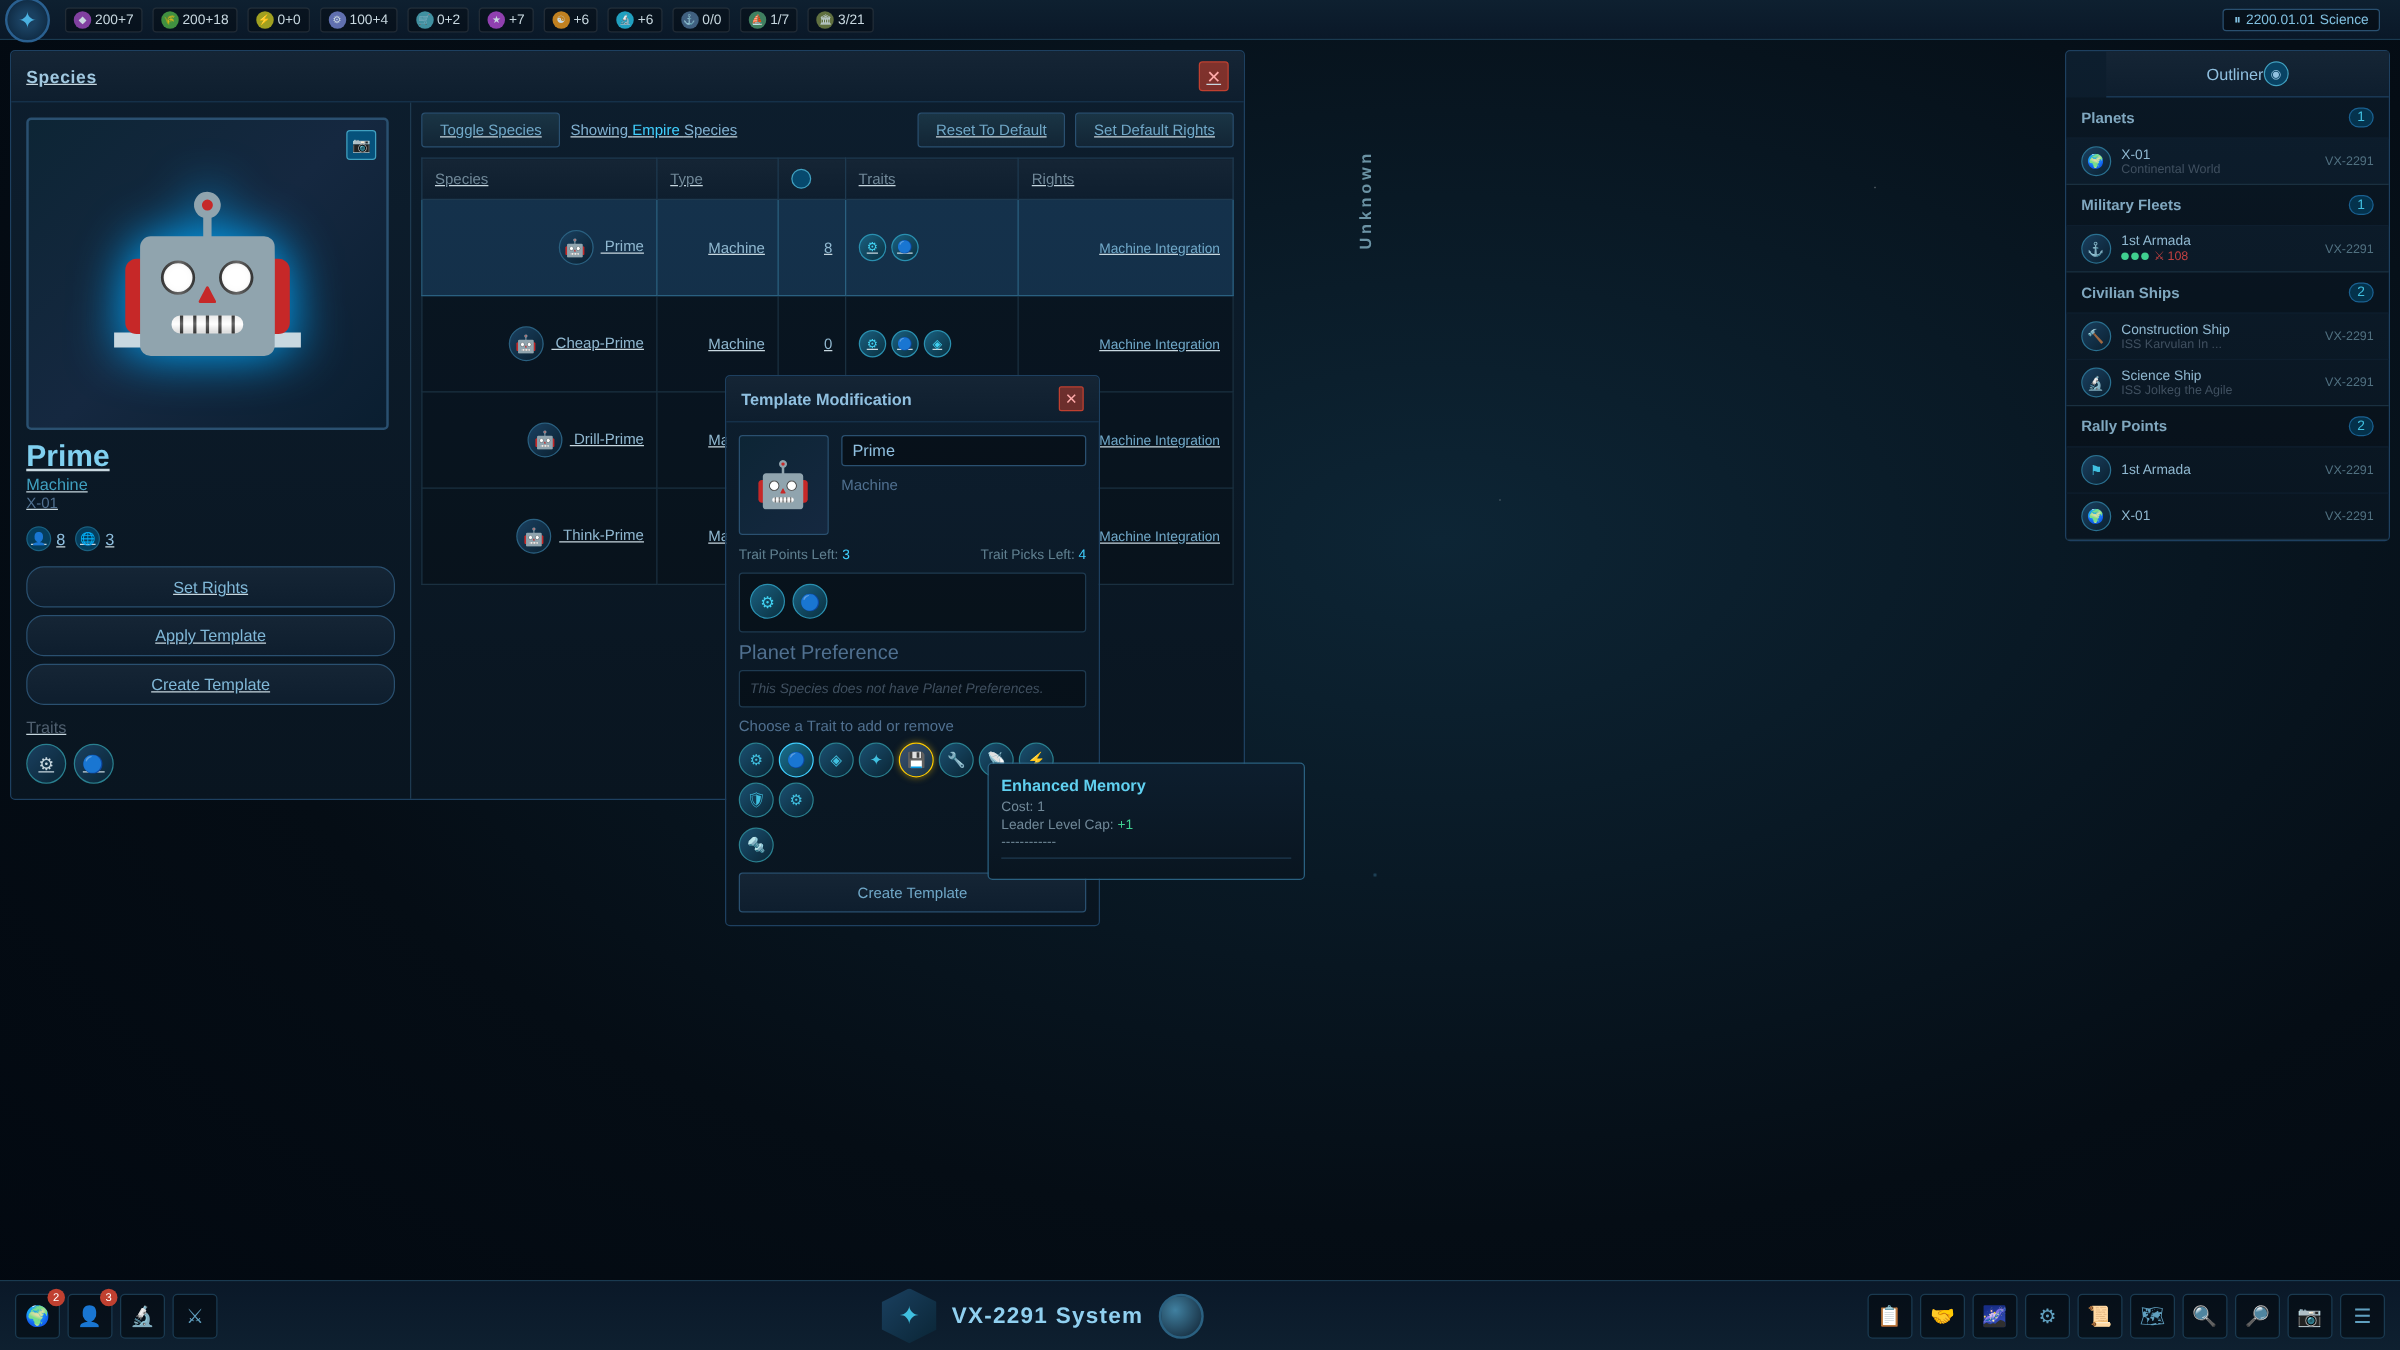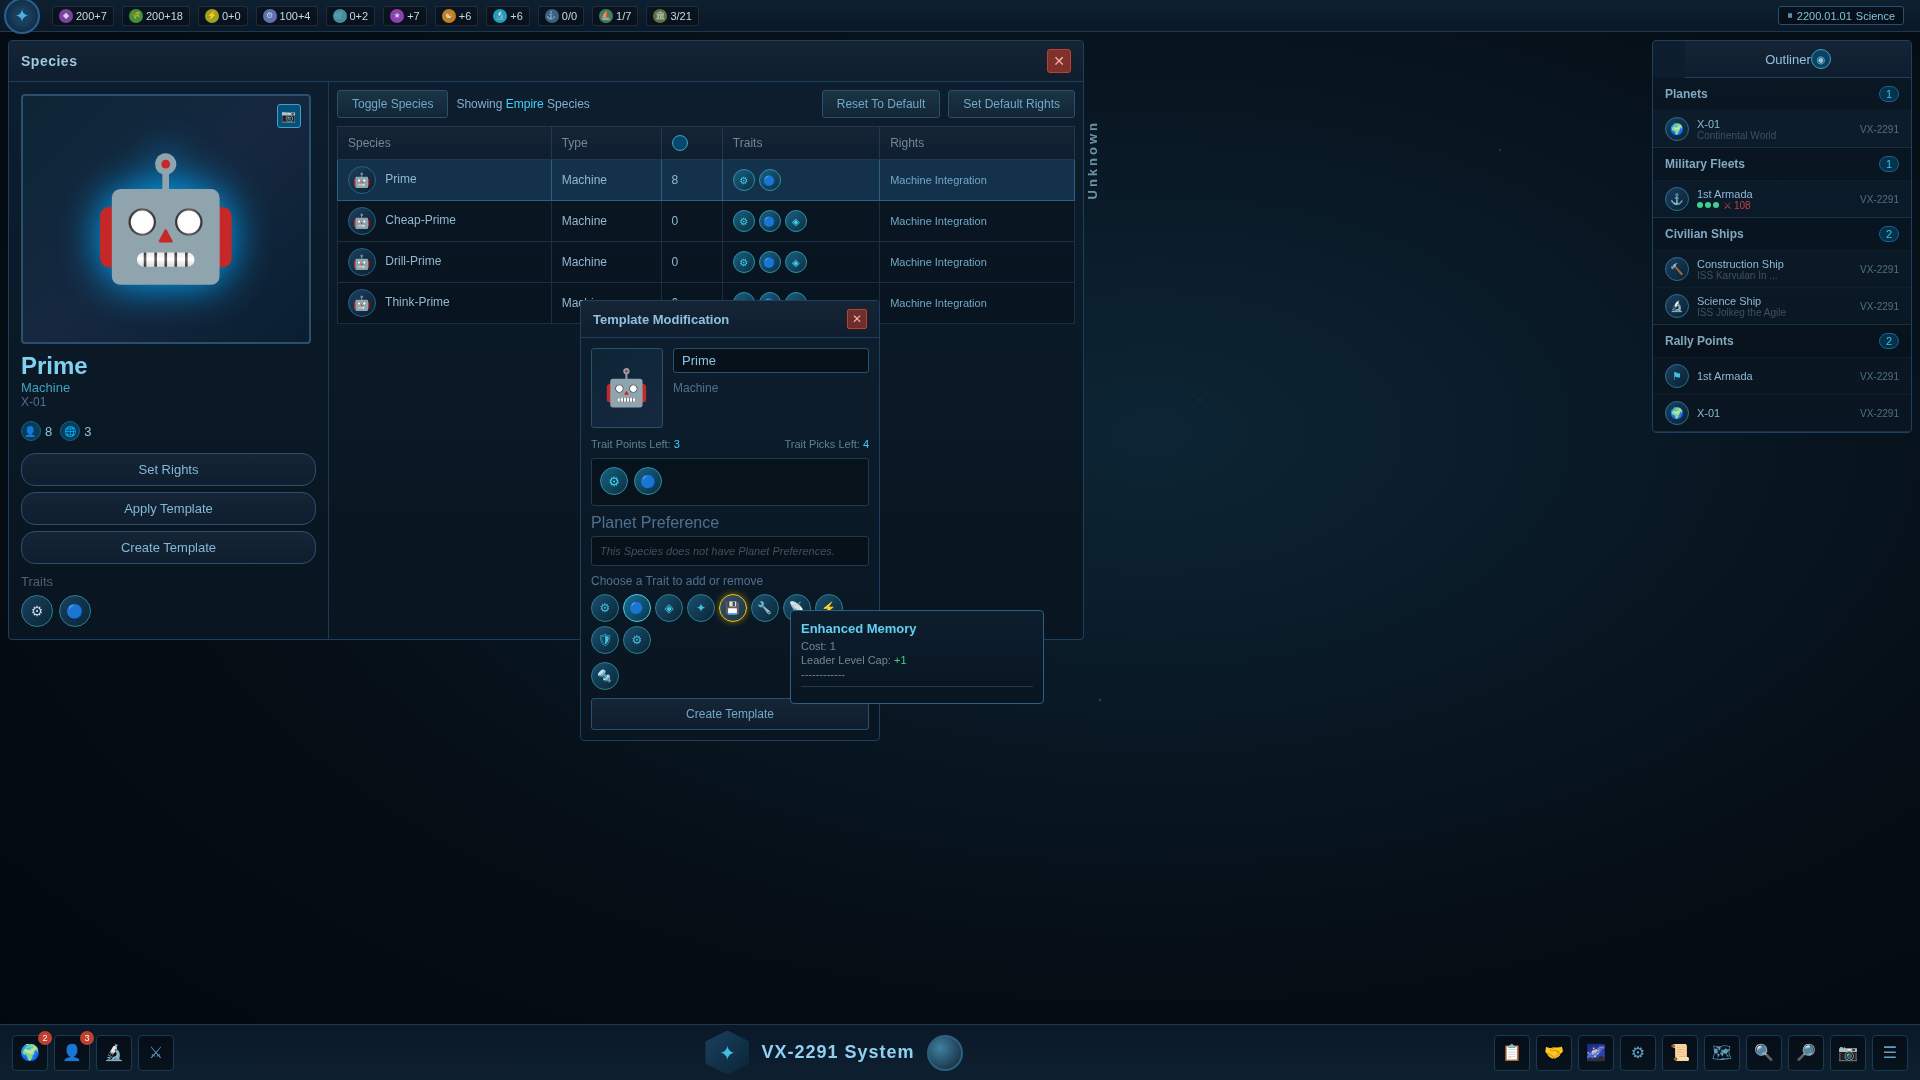--- a/index.html
+++ b/index.html
@@ -171,11 +171,12 @@
     .species-panel {
       position: absolute;
       top: 40px; left: 8px;
-      width: 1076px;
+      width: 988px;
       background: linear-gradient(180deg, #0d1e2e 0%, #091520 100%);
       border: 1px solid #1e4060;
       border-radius: 4px;
       z-index: 50;
+      text-decoration: underline;
     }
     .panel-titlebar {
       background: linear-gradient(180deg, #152535 0%, #0e1e2e 100%);

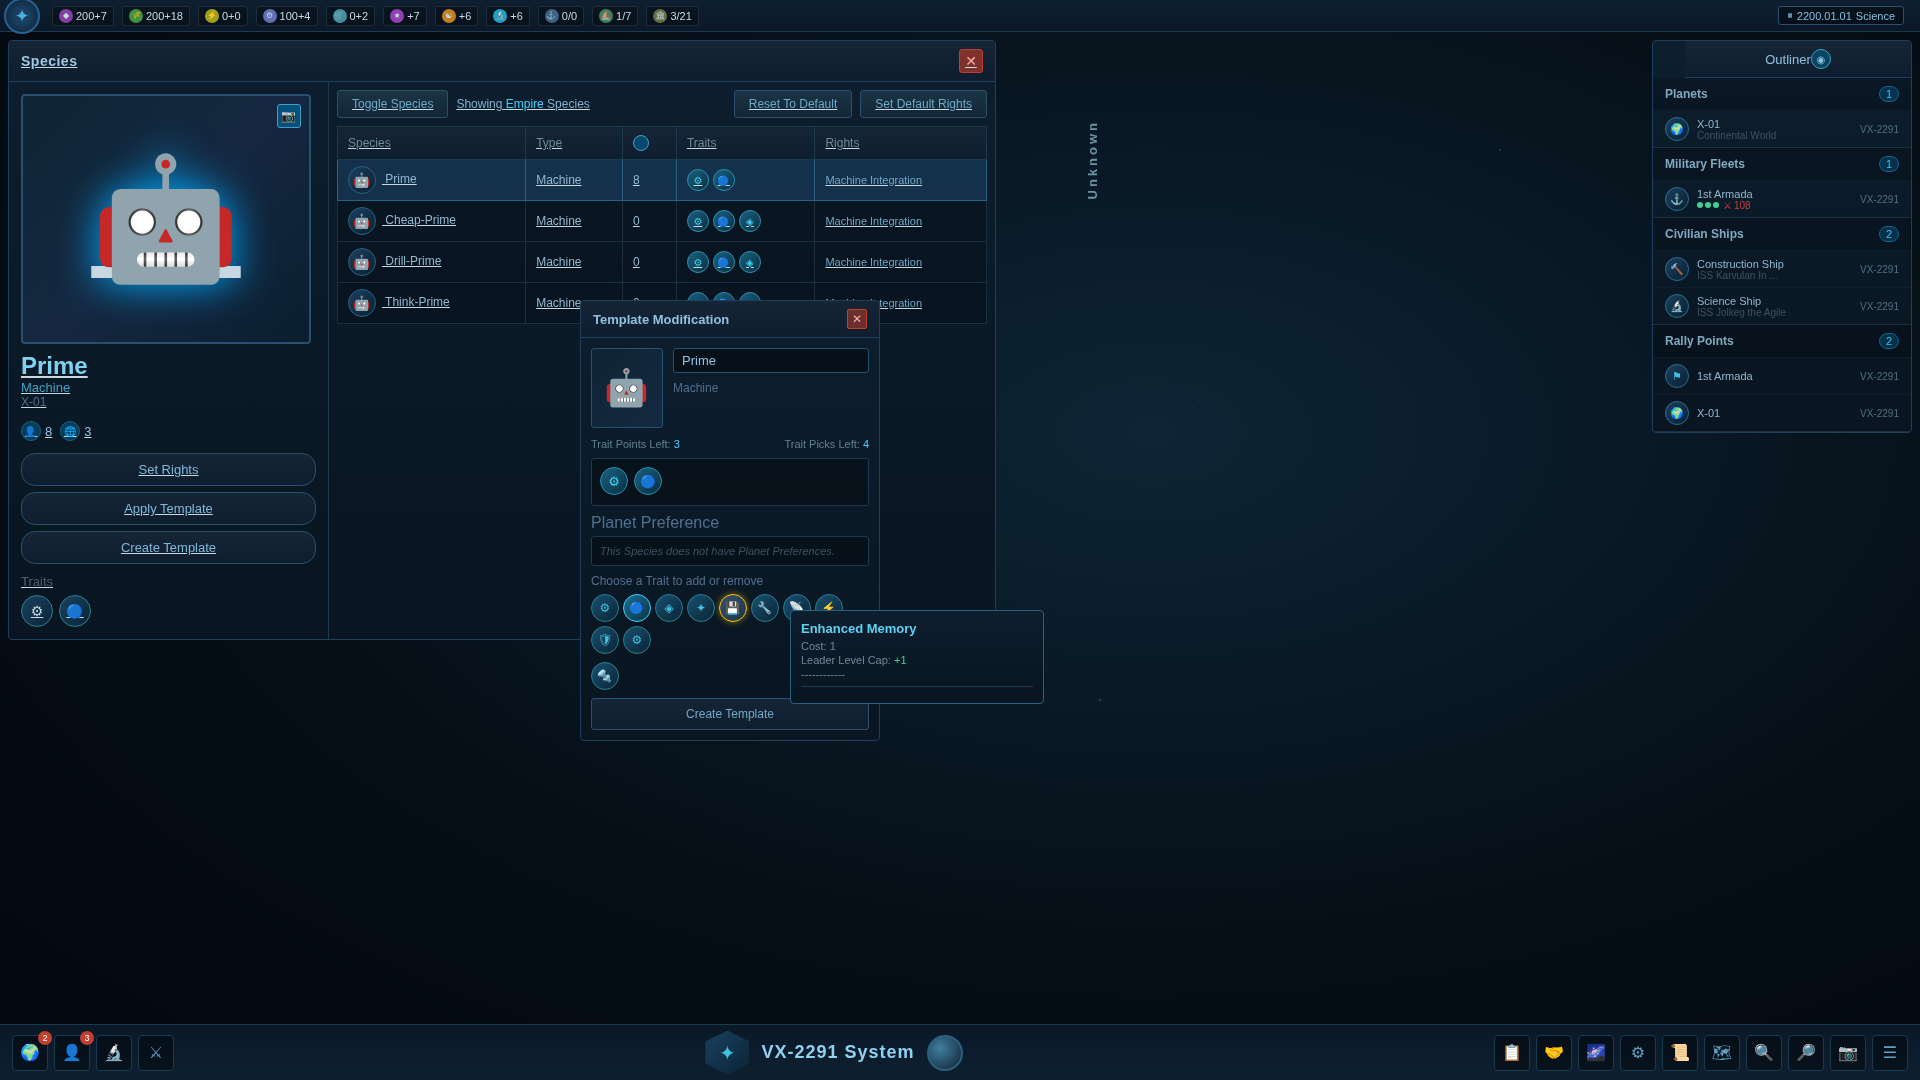--- a/index.html
+++ b/index.html
@@ -352,9 +352,10 @@
     }
     .species-table td {
       border: 1px solid #1a3040;
-      padding: 6px 10px;
+      padding: 24px 10px;
       font-size: 12px;
       color: #90b8d0;
+      text-align: right;
     }
     .species-table tr.selected td {
       background: rgba(40,100,150,0.3);

